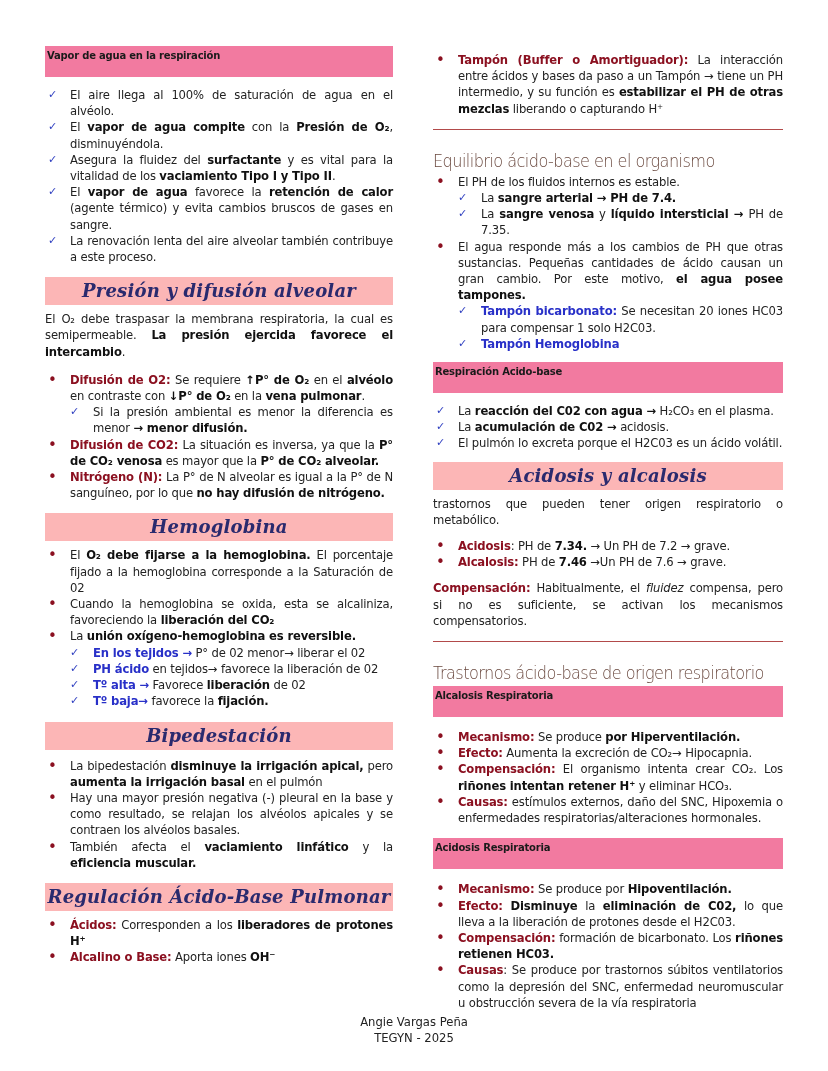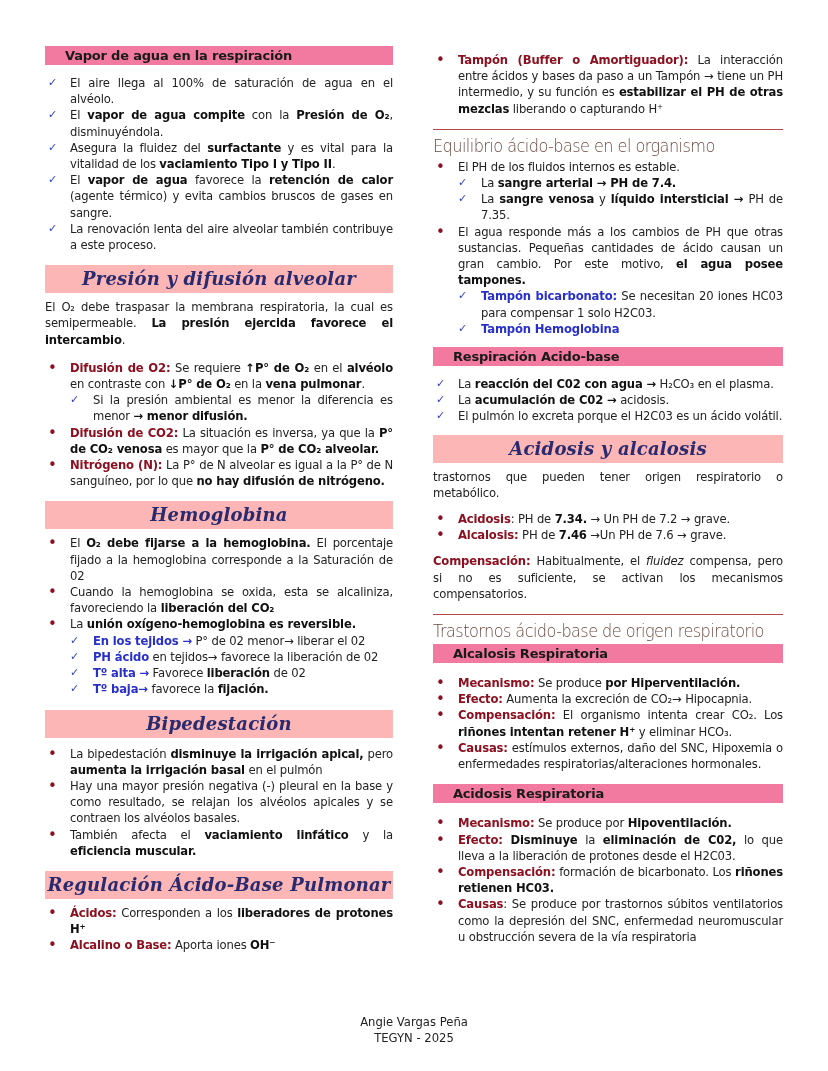--- a/index.html
+++ b/index.html
@@ -11,8 +11,8 @@
   .col-right { left: 433px; width: 350px; }
   .txt { font-size: 11.6px; line-height: 16.2px; letter-spacing: -0.15px; text-align: justify; }
   .bar-small {
-    background: #f27aa0; color: #1a1a1a; font-size: 13px; font-weight: bold;
-    height: 19px; line-height: 19px; padding-left: 20px; letter-spacing: -0.2px;
+    background: #f27aa0; color: #1a1a1a; font-size: 10px; font-weight: bold;
+    height: 31px; line-height: 19px; padding-left: 2px; letter-spacing: -0.2px;
   }
   .bar-big {
     background: #fcb6b6; color: #2a2a6e; font-family: "DejaVu Serif", serif;

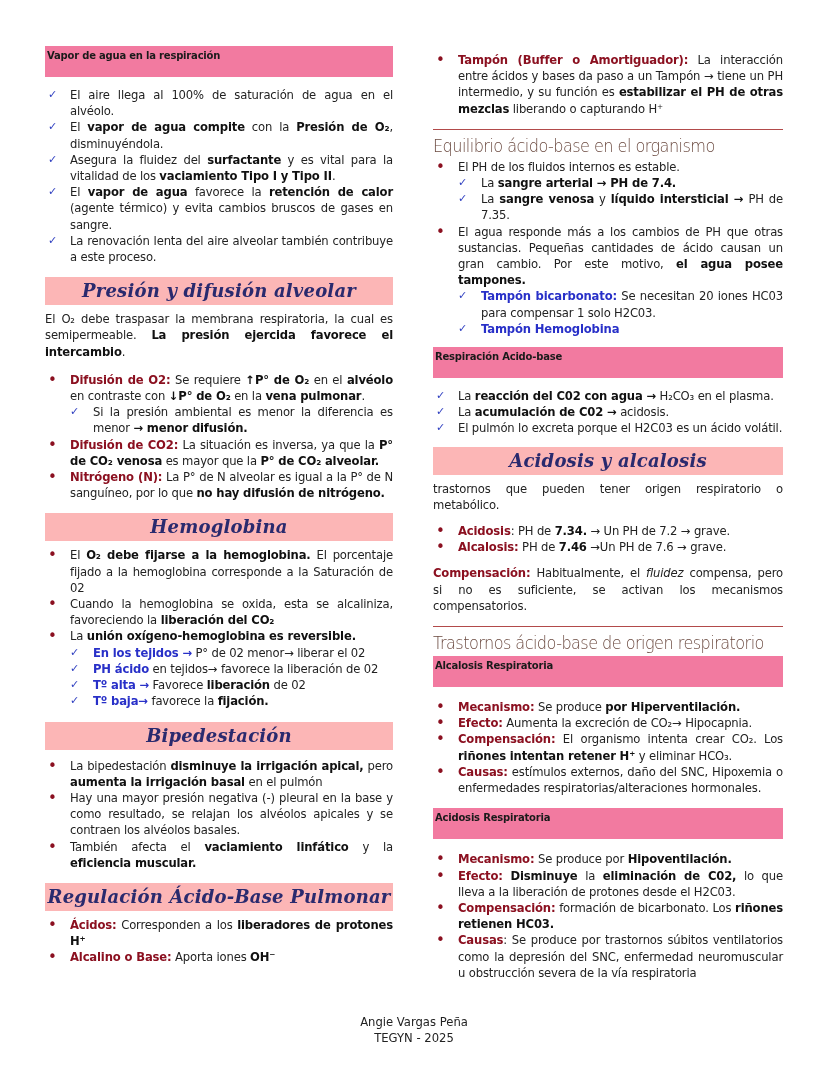--- a/index.html
+++ b/index.html
@@ -19,7 +19,7 @@
     font-weight: bold; font-style: italic; font-size: 18px; text-align: center;
     height: 28px; line-height: 28px; letter-spacing: 0.2px;
   }
-  .rule-title { border-top: 1.5px solid #b24a4a; padding-top: 3px; }
+  .rule-title { border-top: 1.5px solid #b24a4a; padding-top: 18px; }
   .thin-title {
     font-family: "DejaVu Sans", sans-serif; font-weight: 300; color: #6b4a40;
     font-size: 17.5px; line-height: 26px; letter-spacing: -0.6px; transform: scaleX(0.92); transform-origin: left;

